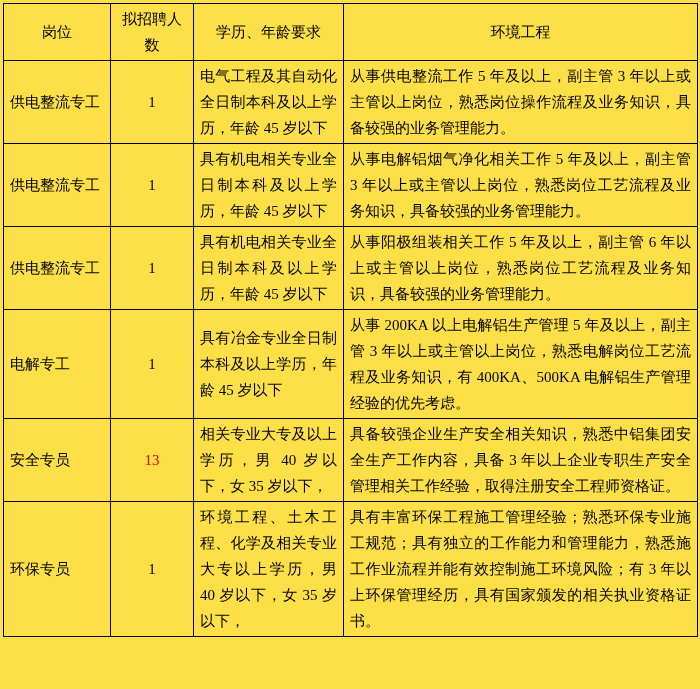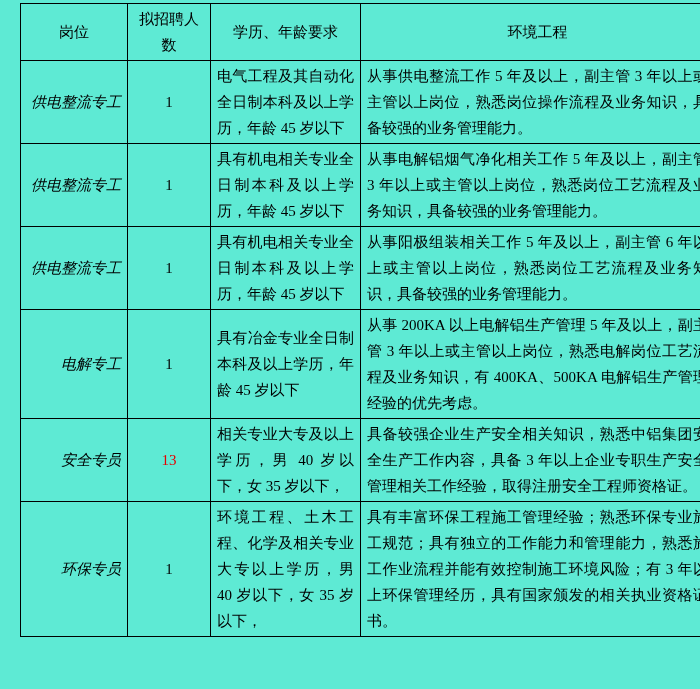--- a/index.html
+++ b/index.html
@@ -12,8 +12,8 @@
   .page {
     width: 700px;
     height: 689px;
-    background: #5eead4;
-    padding: 3px 3px 0 20px;
+    background: #fde047;
+    padding: 3px 3px 0 3px;
     overflow: hidden;
   }
   table.recruit {

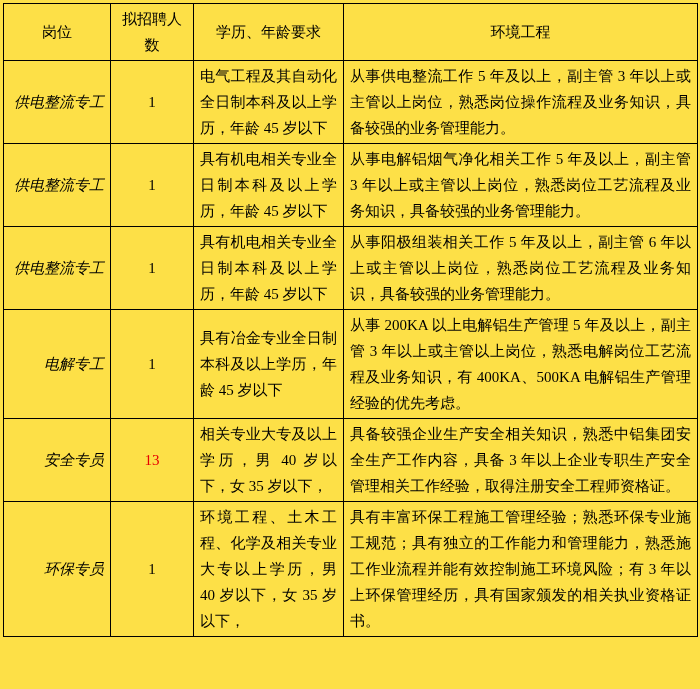--- a/index.html
+++ b/index.html
@@ -47,7 +47,7 @@
   tbody tr:nth-child(7) { height: 121px; }
 
   th.hdr { text-align: center; }
-  td.c-pos { text-align: right; padding: 2px 10px; font-style: italic; }
+  td.c-pos { text-align: left; padding: 2px 10px; }
   td.c-num { text-align: center; font-family: "Liberation Serif", "DejaVu Serif", serif; }
   td.c-edu { text-align: justify; text-align-last: left; padding: 2px 7px; }
   td.c-req { text-align: justify; text-align-last: left; padding: 2px 8px; line-height: 25px; margin-top: 44px; }

